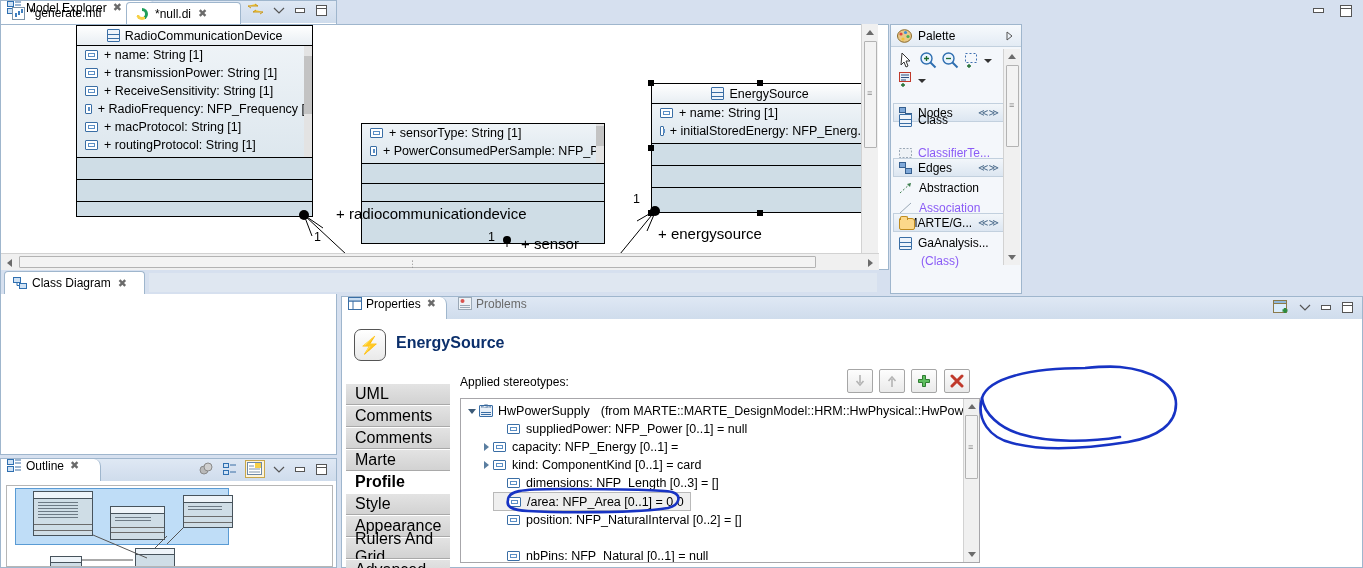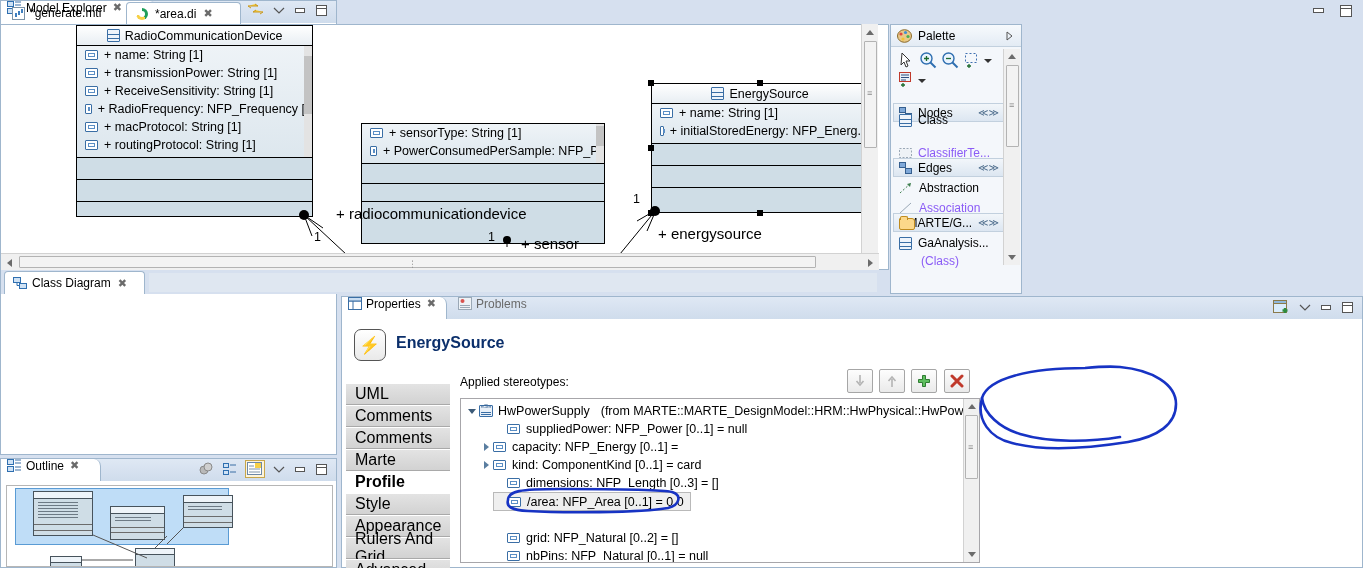--- a/index.html
+++ b/index.html
@@ -395,7 +395,7 @@
       </div>
       <div class="etab active" style="left:126px; width:115px;">
         <span class="ic diIcon"></span>
-        <span>*area.di</span>
+        <span>*null.di</span>
         <span class="closex">✖</span>
       </div>
     </div>

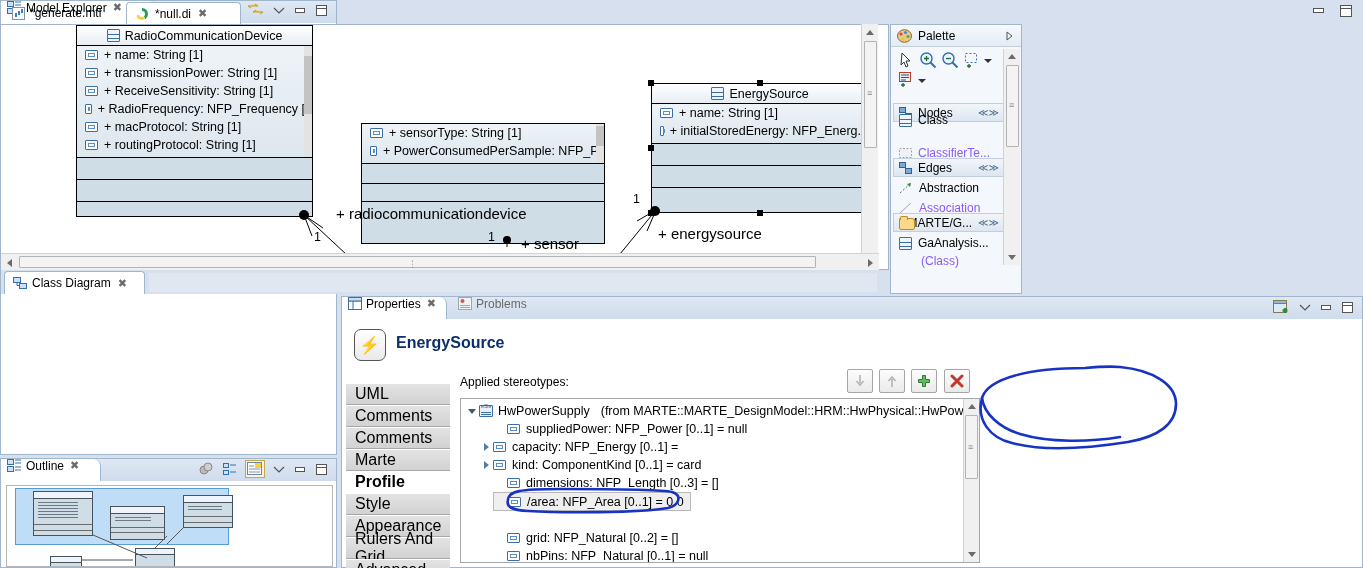--- a/index.html
+++ b/index.html
@@ -833,6 +833,11 @@
           <span class="ic attrIcon" style="margin-right:6px;"></span>
           <span>/area: NFP_Area [0..1] = 0.0</span>
         </div>
+        <div class="trow" style="top:112px; left:32px;">
+          <span class="twist"></span>
+          <span class="ic attrIcon" style="margin-right:6px;"></span>
+          <span>position: NFP_NaturalInterval [0..2] = []</span>
+        </div>
         <div class="trow" style="top:130px; left:32px;">
           <span class="twist"></span>
           <span class="ic attrIcon" style="margin-right:6px;"></span>

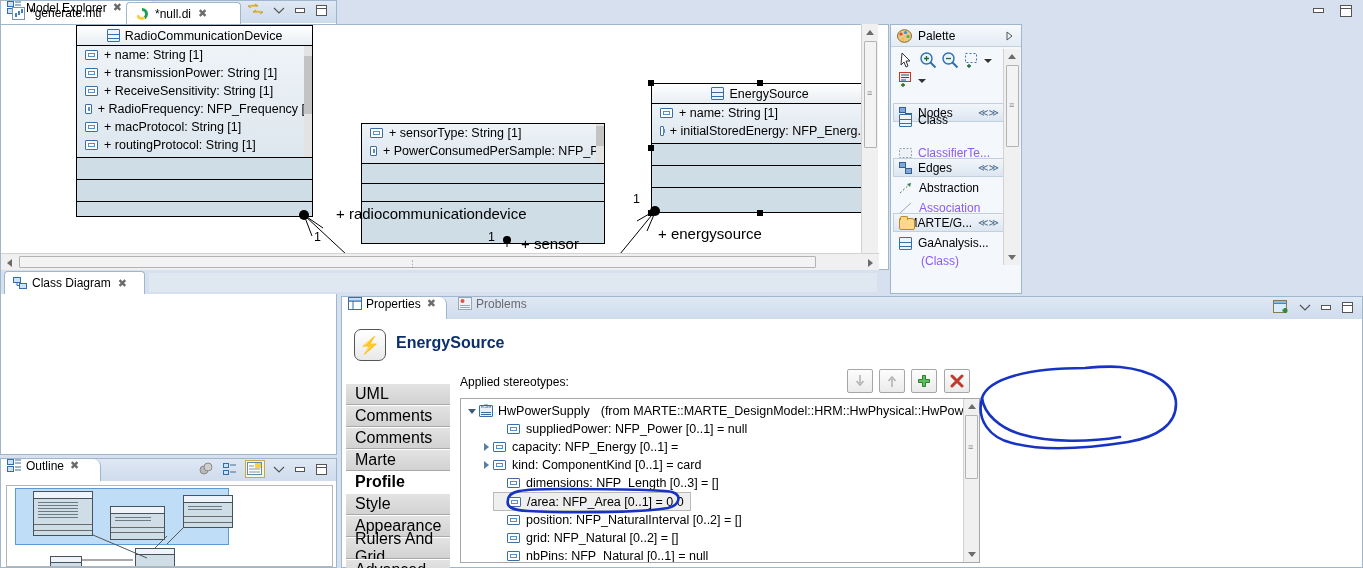--- a/index.html
+++ b/index.html
@@ -838,11 +838,6 @@
           <span class="ic attrIcon" style="margin-right:6px;"></span>
           <span>position: NFP_NaturalInterval [0..2] = []</span>
         </div>
-        <div class="trow" style="top:130px; left:32px;">
-          <span class="twist"></span>
-          <span class="ic attrIcon" style="margin-right:6px;"></span>
-          <span>grid: NFP_Natural [0..2] = []</span>
-        </div>
         <div class="trow" style="top:148px; left:32px;">
           <span class="twist"></span>
           <span class="ic attrIcon" style="margin-right:6px;"></span>

